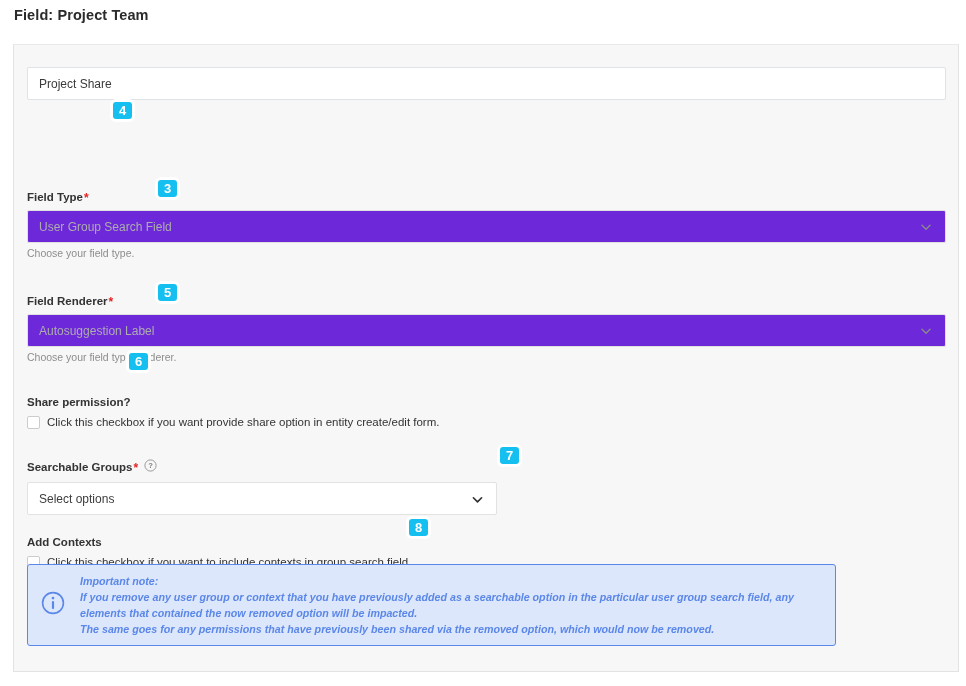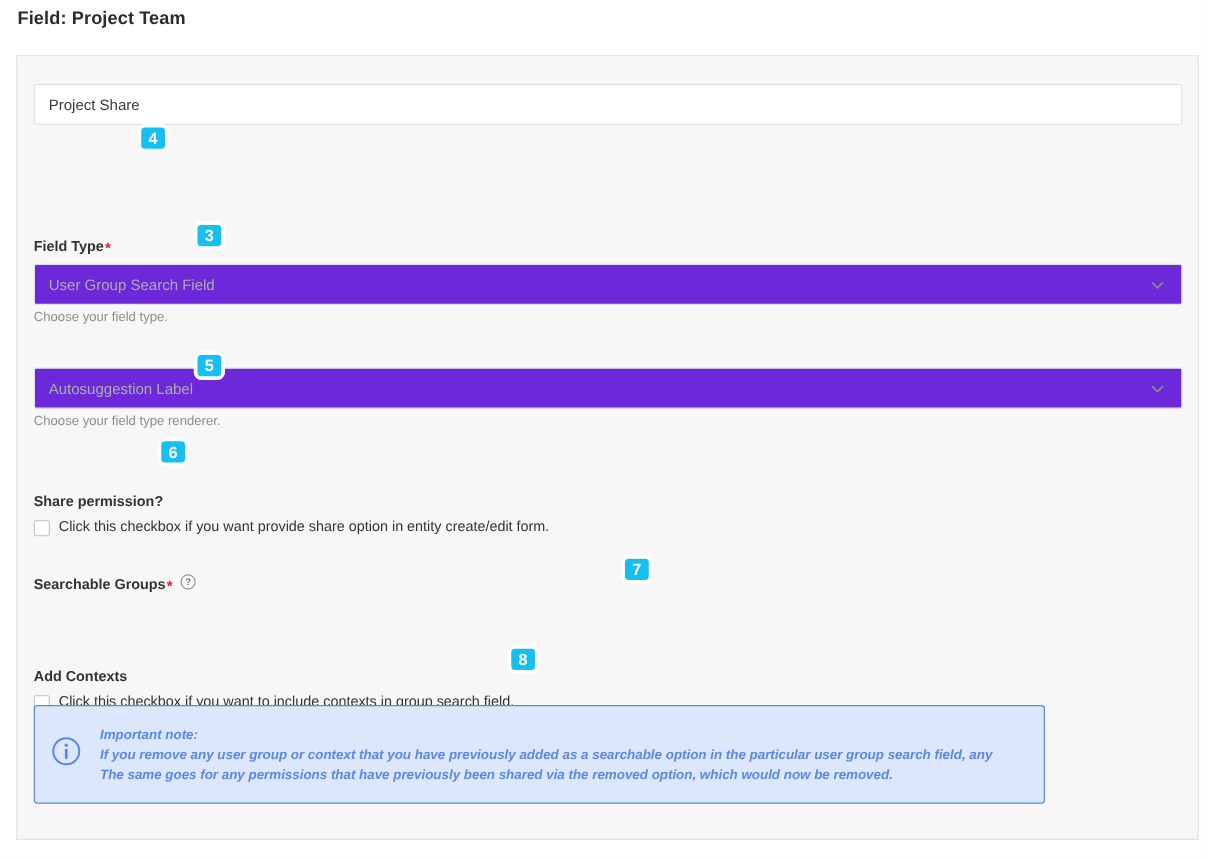--- a/index.html
+++ b/index.html
@@ -236,6 +236,9 @@
       </div>
 
       <div class="field-block" style="position:absolute;left:13px;top:249px;">
+        <span class="flabel">
+          <span>Field Renderer</span><span class="req">*</span>
+        </span>
         <div class="sel-disabled">
           <span>Autosuggestion Label</span>
           <span class="chev">

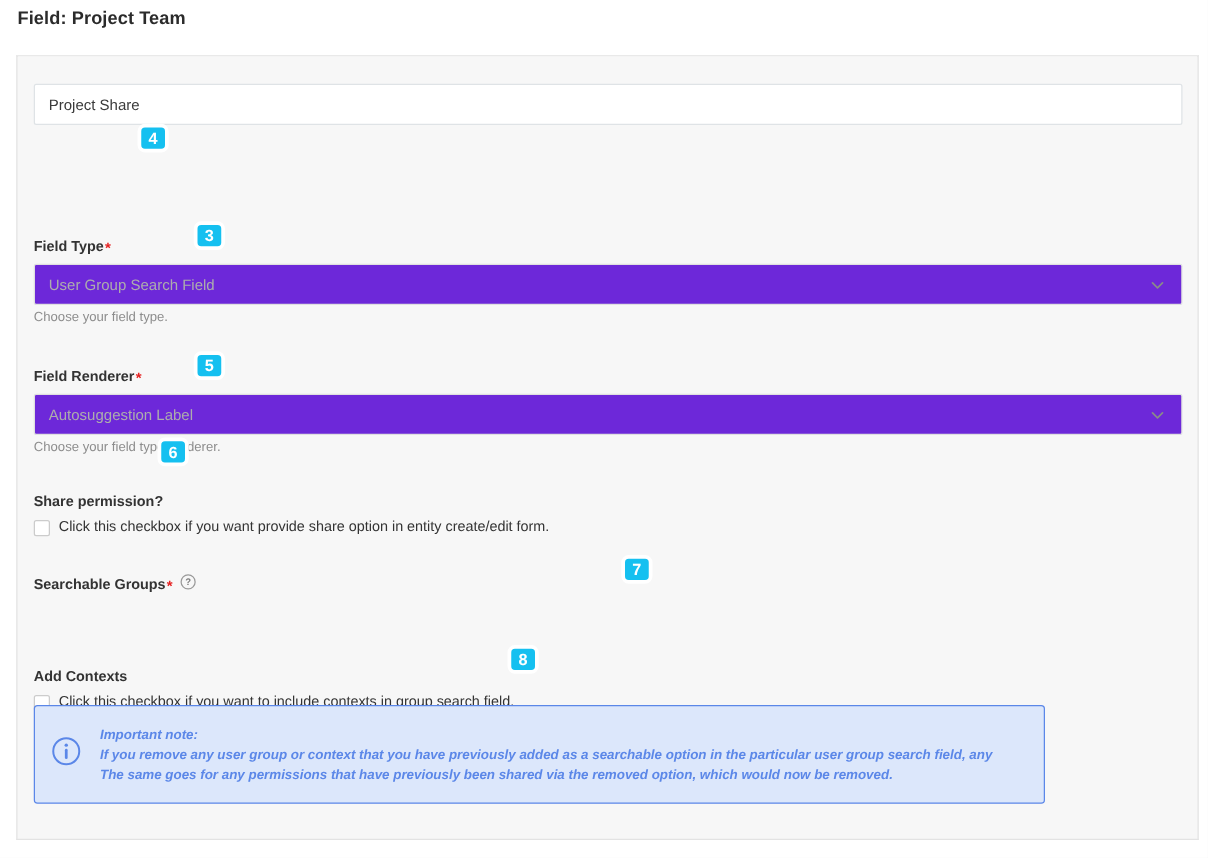--- a/index.html
+++ b/index.html
@@ -265,6 +265,14 @@
                 <text x="6.5" y="9.4" text-anchor="middle" font-size="7.6" font-family="Liberation Sans, sans-serif" fill="#7d7d7d">?</text>
               </svg></span>
         </span>
+        <div class="sel-white">
+          <span>Select options</span>
+          <span class="chev">
+            <svg width="13" height="13" viewBox="0 0 13 13">
+                <path d="M2.4 4.8 L6.5 8.9 L10.6 4.8" fill="none" stroke="#2f2f2f" stroke-width="1.6" stroke-linecap="round" stroke-linejoin="round"></path>
+              </svg>
+          </span>
+        </div>
       </div>
 
       <div class="field-block" style="position:absolute;left:13px;top:490px;">

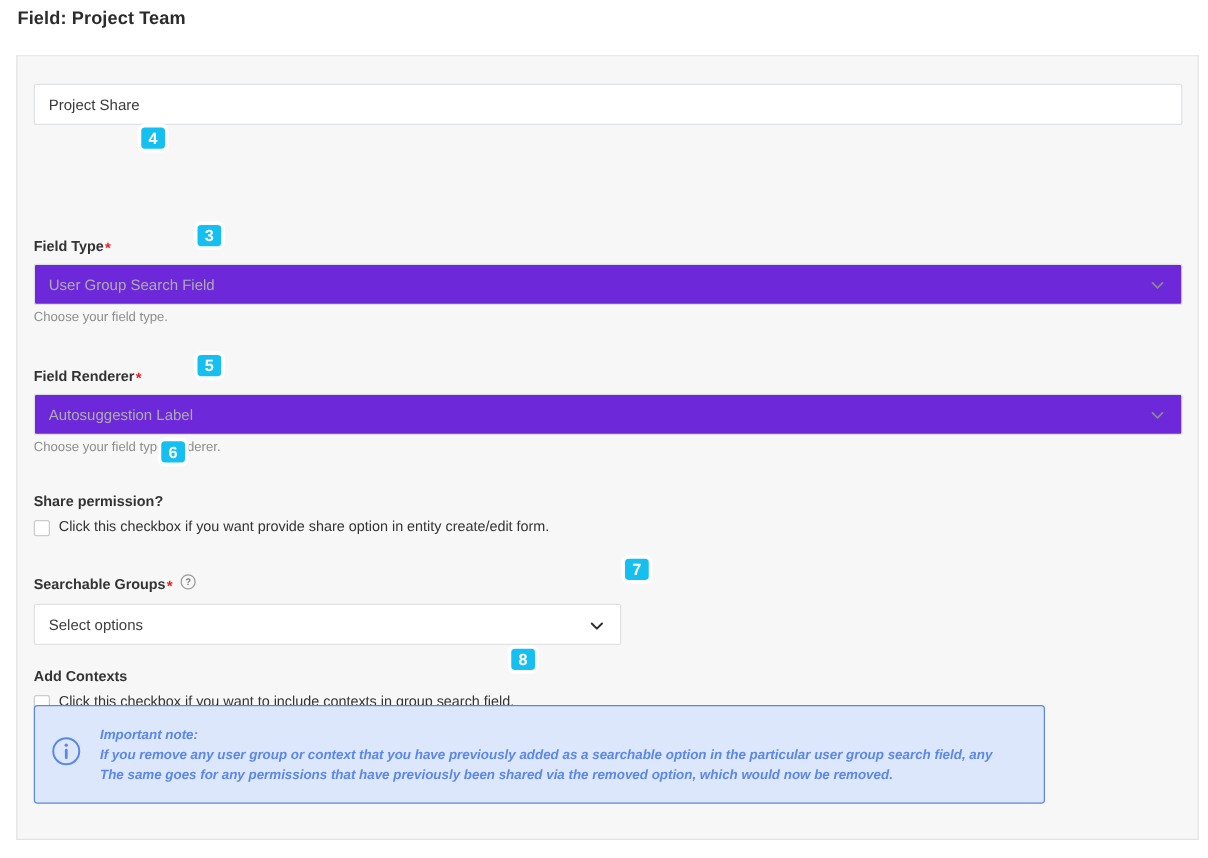--- a/index.html
+++ b/index.html
@@ -294,6 +294,7 @@
         <div class="note-text">
           <div>Important note:</div>
           <div>If you remove any user group or context that you have previously added as a searchable option in the particular user group search field, any</div>
+          <div>elements that contained the now removed option will be impacted.</div>
           <div>The same goes for any permissions that have previously been shared via the removed option, which would now be removed.</div>
         </div>
       </div>

